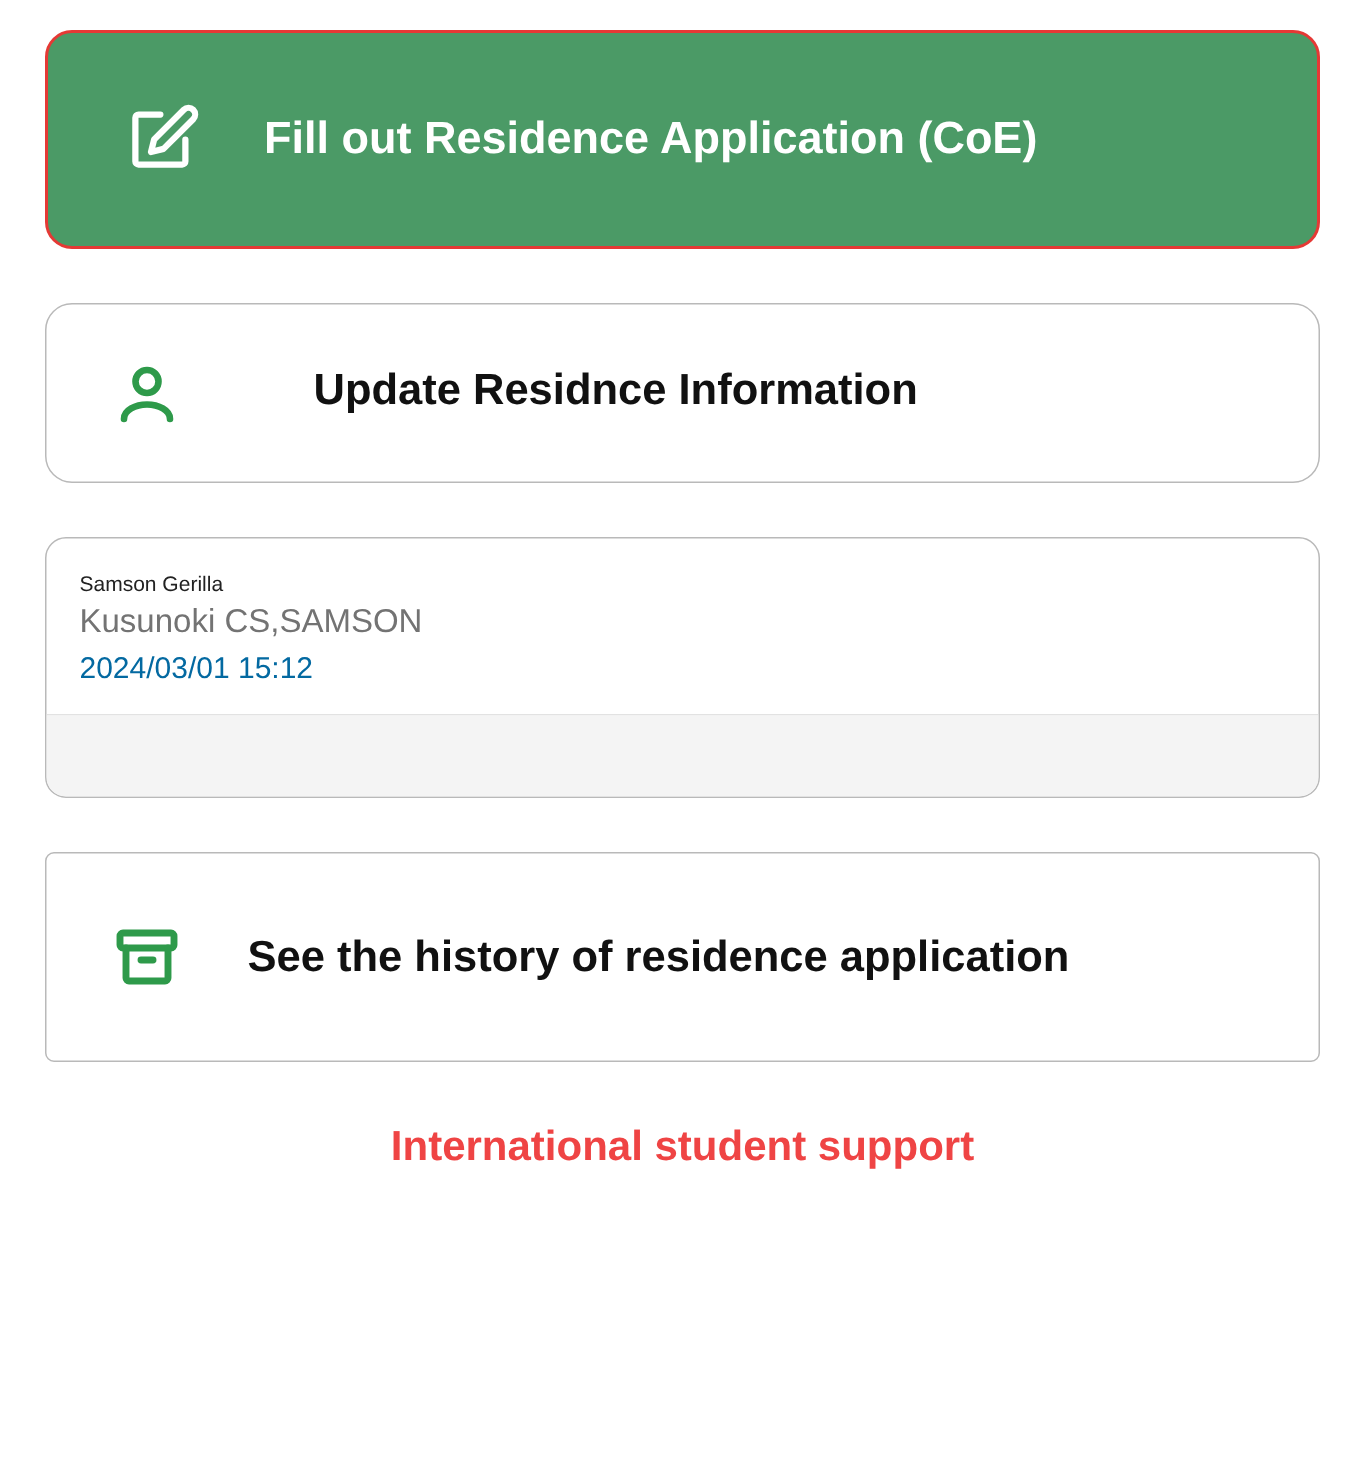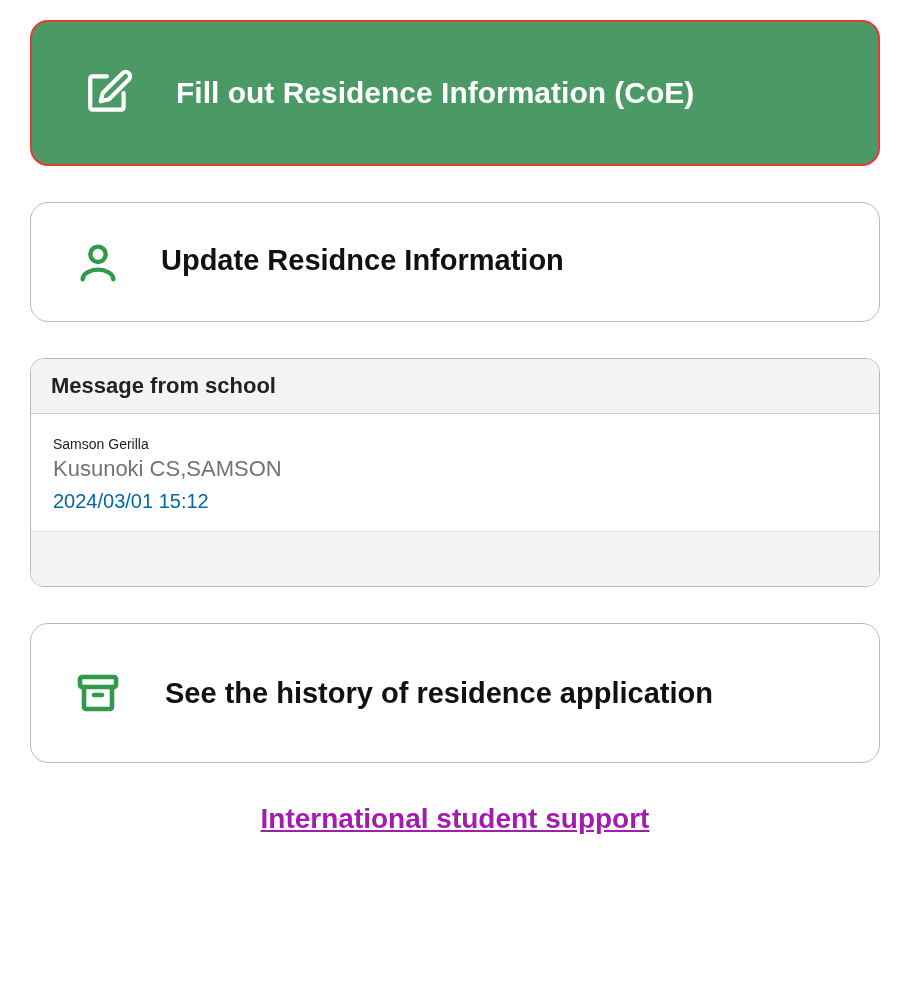--- a/index.html
+++ b/index.html
@@ -150,7 +150,7 @@
       <path d="M18.5 2.5a2.12 2.12 0 0 1 3 3L12 15l-4 1 1-4 9.5-9.5z"></path>
     </svg>
   </span>
-  <span class="label">Fill out Residence Information (CoE)</span>
+  <span class="label">Fill out Residence Application (CoE)</span>
 </div>
 
 <div class="card">

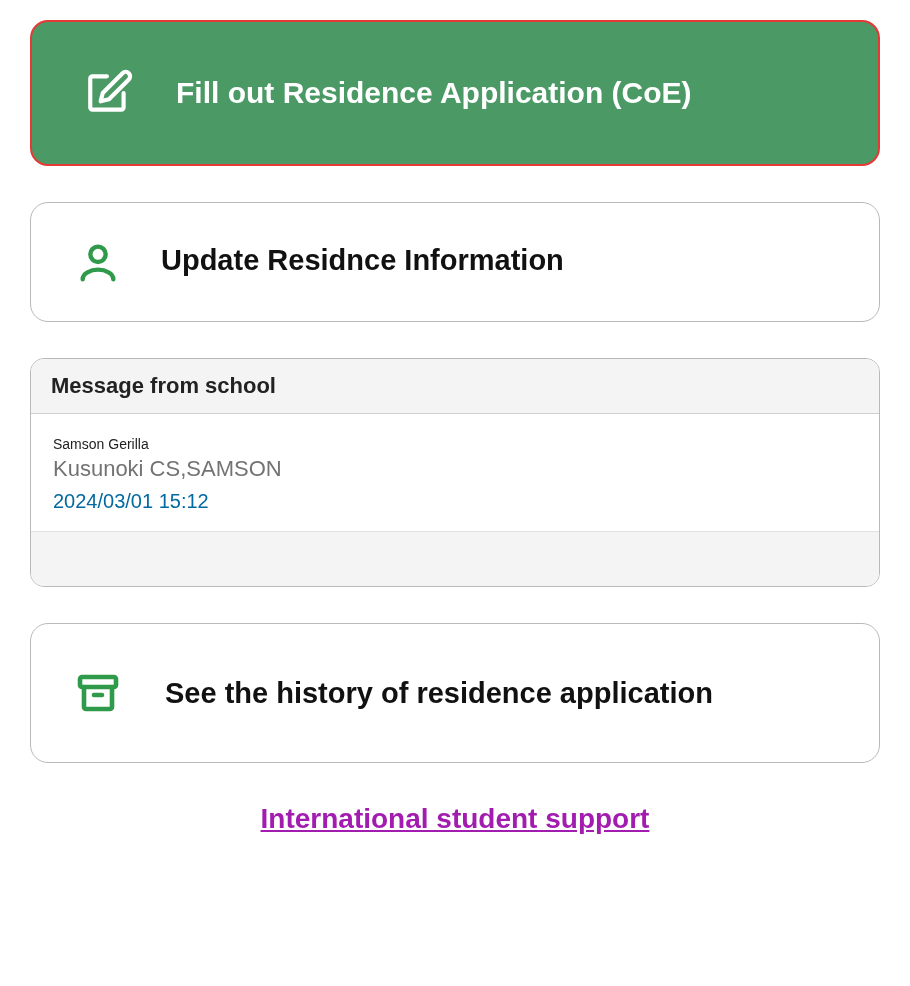--- a/index.html
+++ b/index.html
@@ -42,6 +42,7 @@
       align-items: center;
       cursor: pointer;
       background: #ffffff;
+      gap: 48px;
     }
     .card .icon-wrap {
       width: 54px;

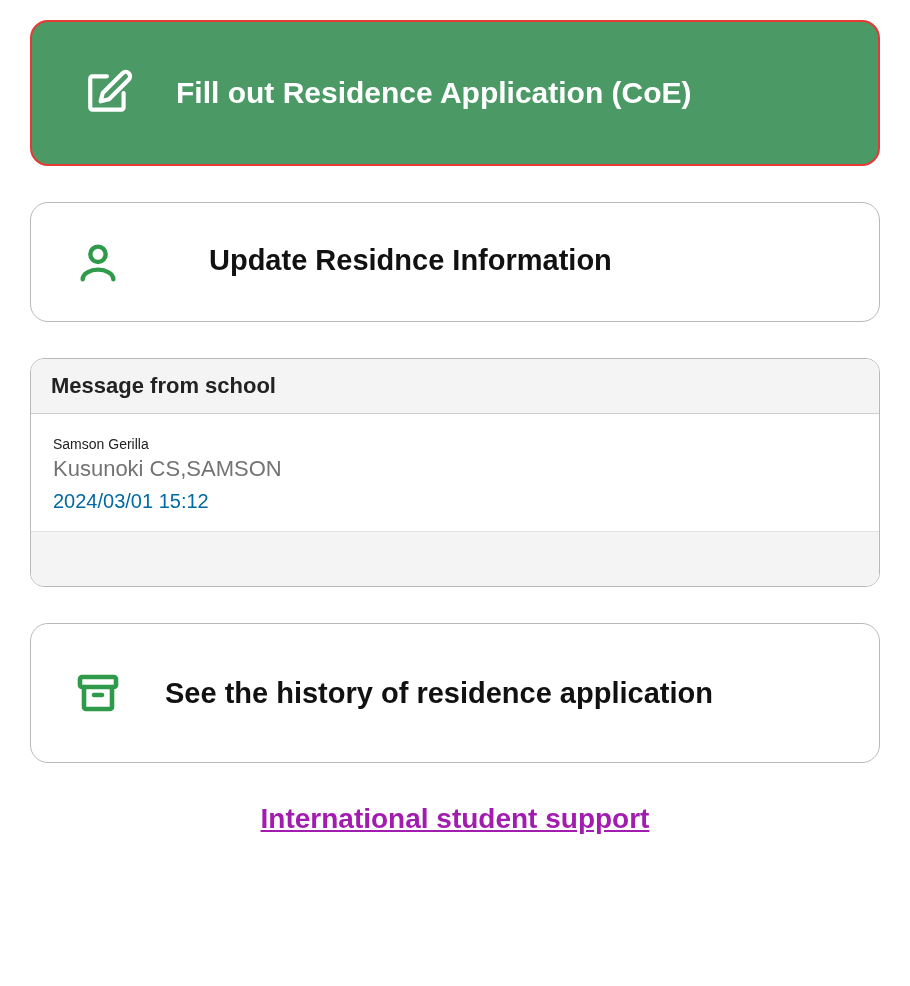--- a/index.html
+++ b/index.html
@@ -167,7 +167,6 @@
 </div>
 
 <div class="msg-box">
-  <div class="msg-header">Message from school</div>
   <div class="msg-body">
     <div class="msg-line1">Samson Gerilla</div>
     <div class="msg-line2">Kusunoki CS,SAMSON</div>

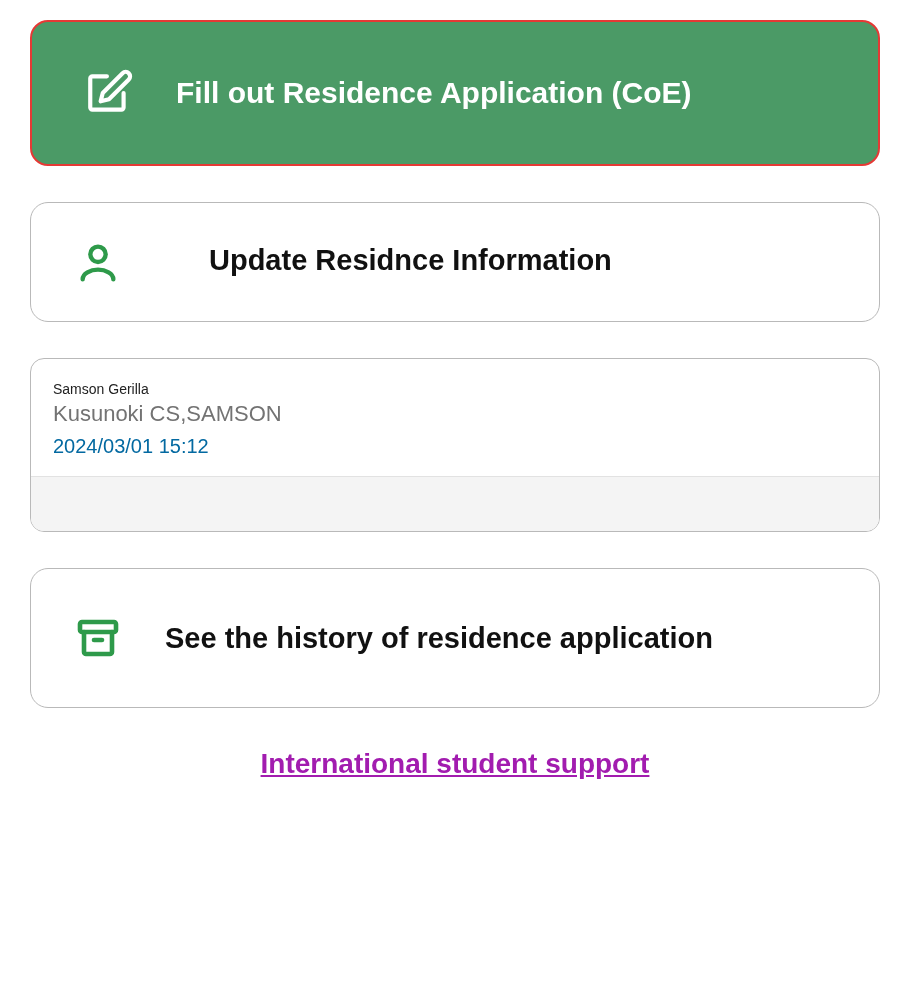--- a/index.html
+++ b/index.html
@@ -111,7 +111,7 @@
     }
     .card-history {
       border: 1px solid #b9b9b9;
-      border-radius: 18px;
+      border-radius: 6px;
       padding: 42px 40px;
       margin-bottom: 40px;
       display: flex;

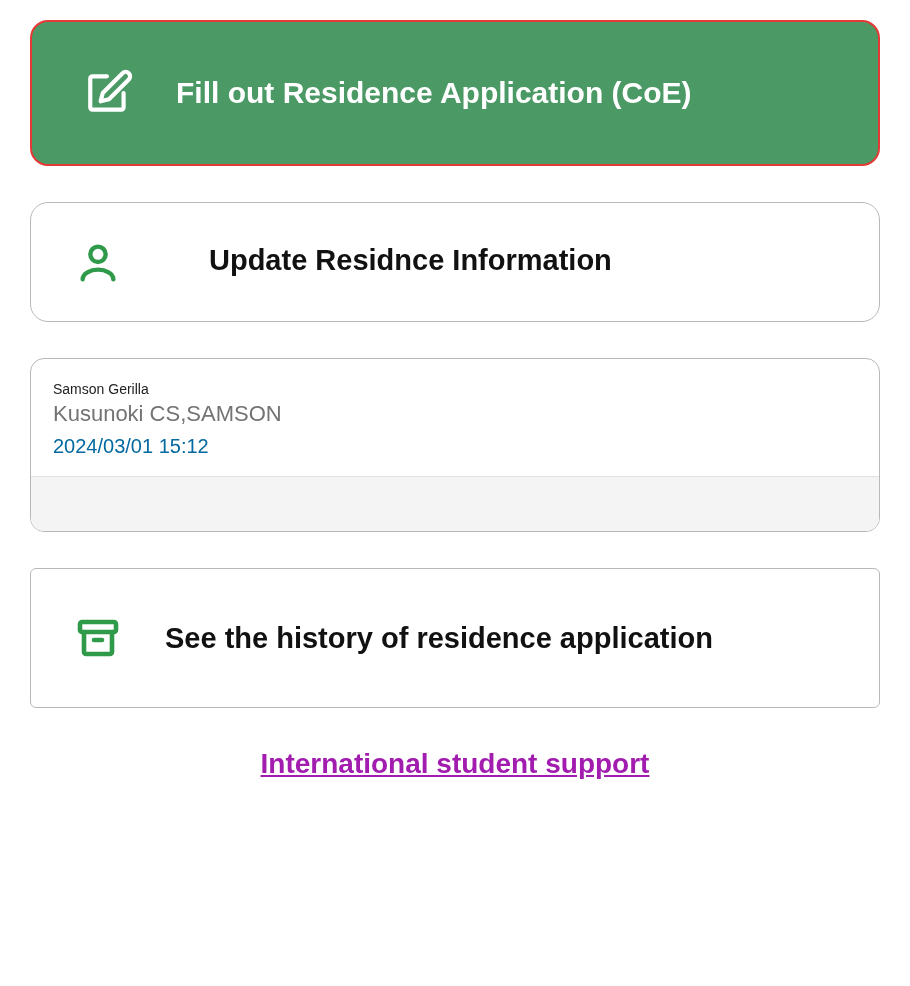--- a/index.html
+++ b/index.html
@@ -137,8 +137,7 @@
       text-align: center;
       font-size: 28px;
       font-weight: 700;
-      color: #a21caf;
-      text-decoration: underline;
+      color: #ef4444;
     }
   </style>
 </head>

